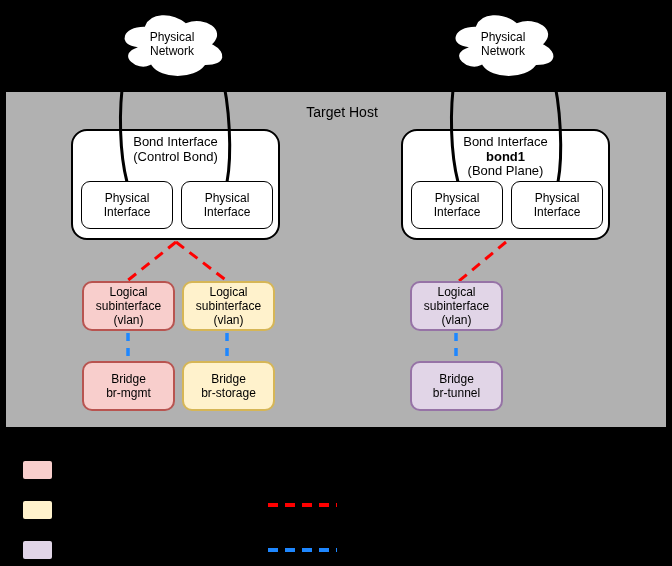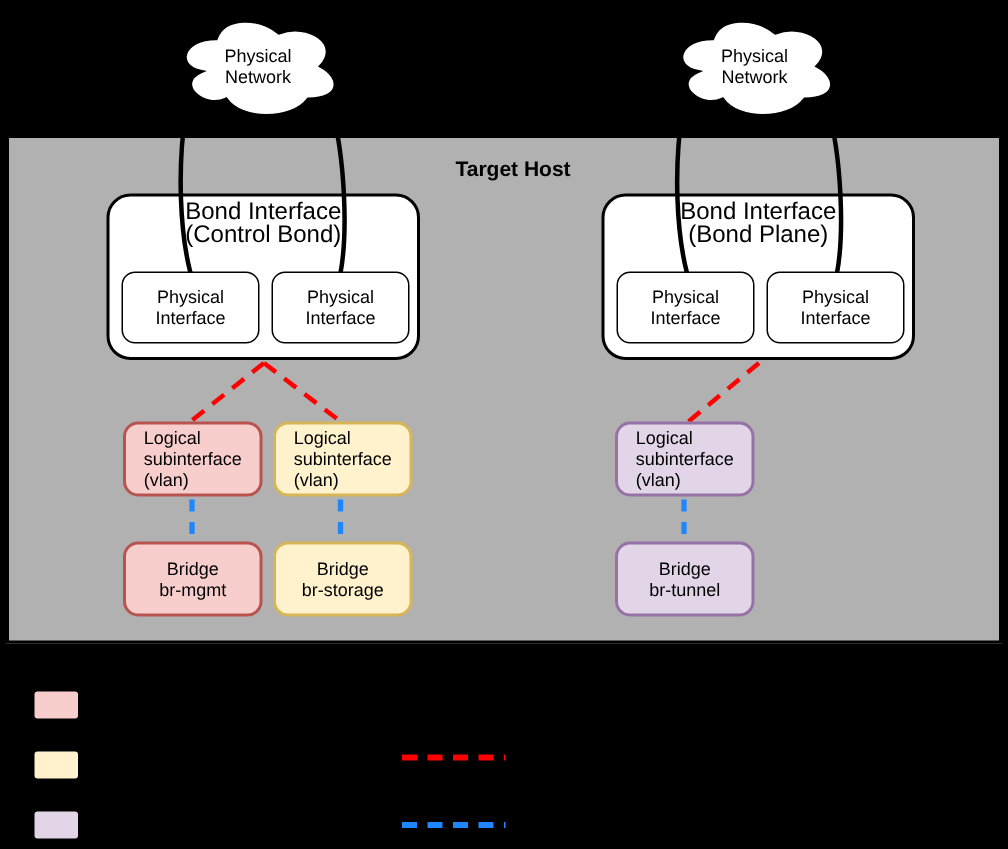--- a/index.html
+++ b/index.html
@@ -26,7 +26,7 @@
   .host-title {
     left:286px; top:104px; width:112px;
     text-align:center;
-    font-size:14px; font-weight:bold; color:#000;
+    font-size:14px; font-weight:normal; color:#000;
   }
 
   

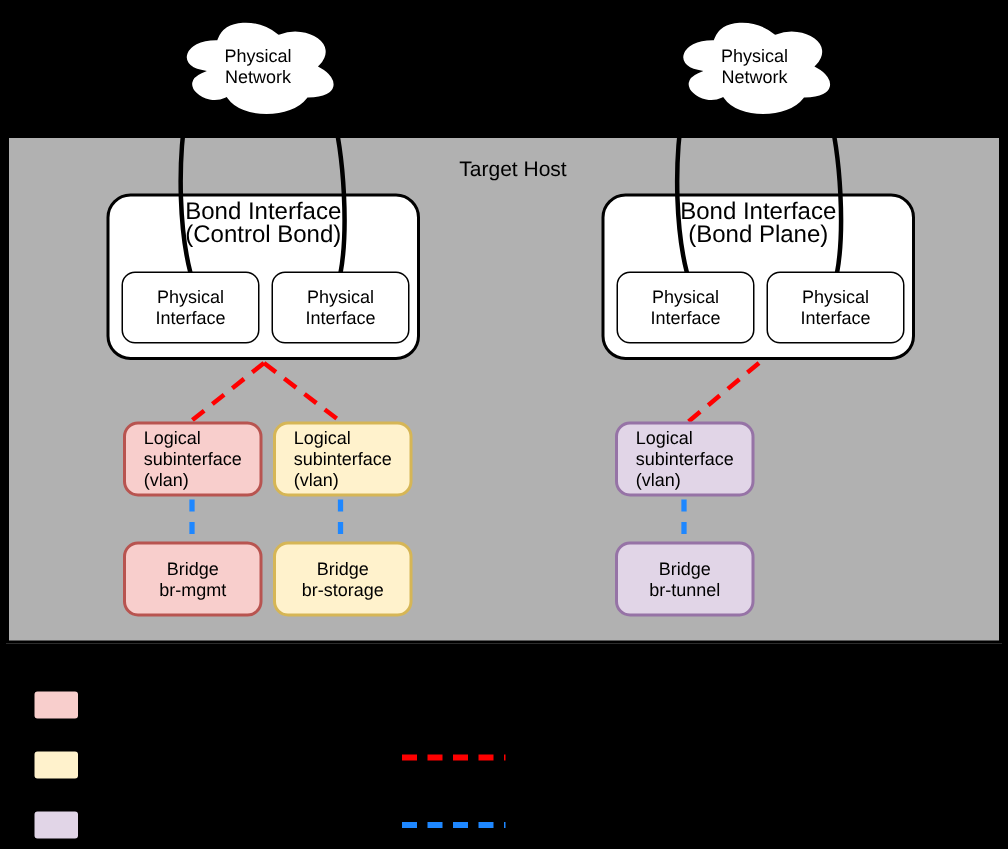--- a/index.html
+++ b/index.html
@@ -45,7 +45,7 @@
     border-radius:16px;
     text-align:center;
     padding-top:4px;
-    font-size:16px; line-height:14.5px; color:#000;
+    font-size:13px; line-height:14.5px; color:#000;
   }
   .bond-box .bond-name { font-weight:bold; }
 

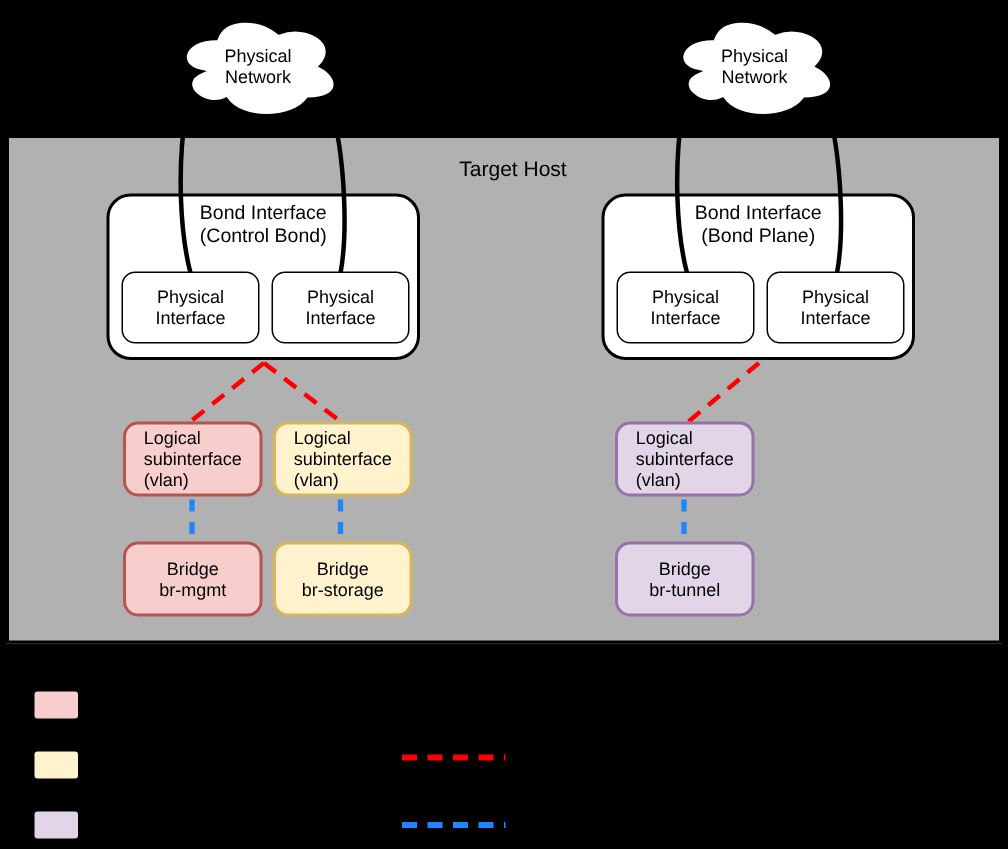--- a/index.html
+++ b/index.html
@@ -108,6 +108,7 @@
   </div>
   <div class="abs bond-box" style="left:401px; top:129px;">
     <div>Bond Interface</div>
+    <div class="bond-name">bond1</div>
     <div>(Bond Plane)</div>
   </div>
 

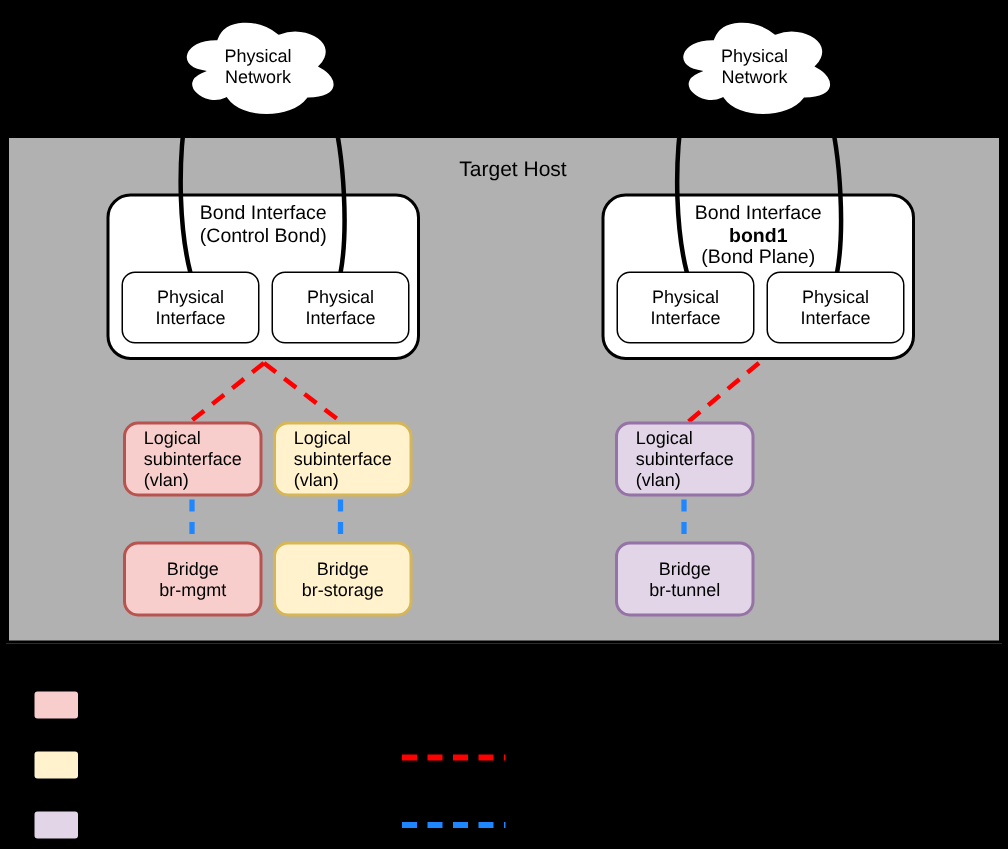--- a/index.html
+++ b/index.html
@@ -78,7 +78,7 @@
     border:2px solid;
     border-radius:10px;
     display:flex; flex-direction:column; align-items:center; justify-content:center;
-    text-align:left;
+    text-align:center;
     font-size:12px; line-height:14px; color:#000;
     white-space:pre-line;
   }

